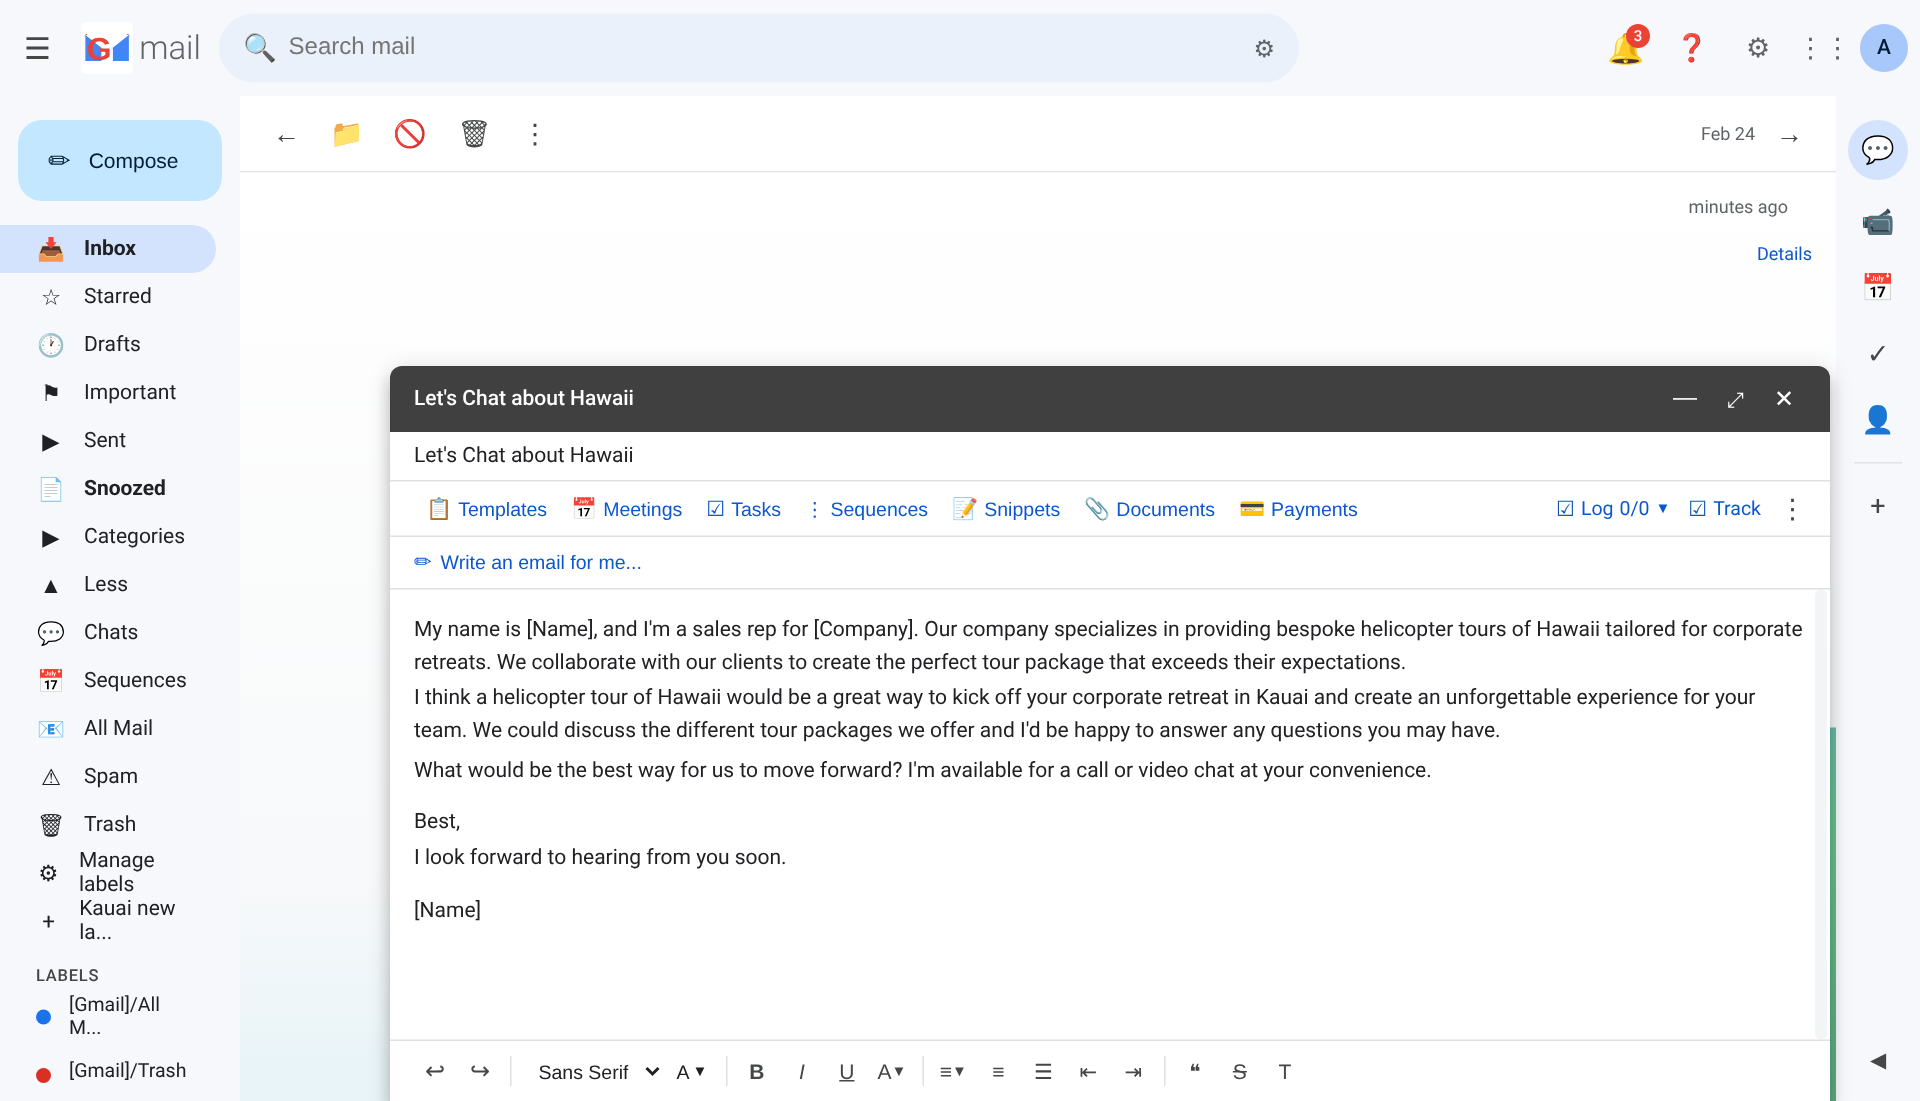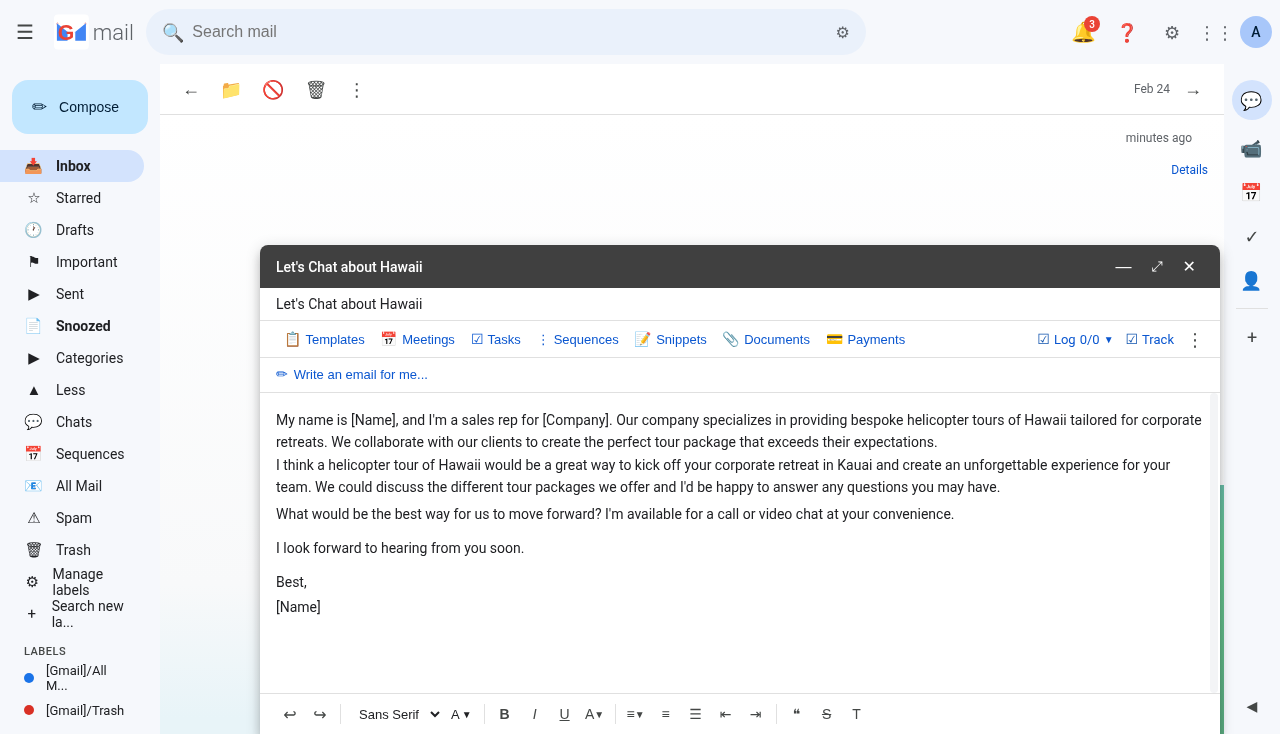--- a/index.html
+++ b/index.html
@@ -242,8 +242,8 @@
     <p style="margin-bottom:0;">My name is [Name], and I'm a sales rep for [Company]. Our company specializes in providing bespoke helicopter tours of Hawaii tailored for corporate retreats. We collaborate with our clients to create the perfect tour package that exceeds their expectations.</p>
     <p style="margin-bottom:4px;">I think a helicopter tour of Hawaii would be a great way to kick off your corporate retreat in Kauai and create an unforgettable experience for your team. We could discuss the different tour packages we offer and I'd be happy to answer any questions you may have.</p>
     <p style="margin-bottom:12px;">What would be the best way for us to move forward? I'm available for a call or video chat at your convenience.</p>
+    <p style="margin-bottom:2px;">Best,</p>
     <p style="margin-bottom:12px;">I look forward to hearing from you soon.</p>
-    <p style="margin-bottom:2px;">Best,</p>
     <p>[Name]</p>
   </div>
 

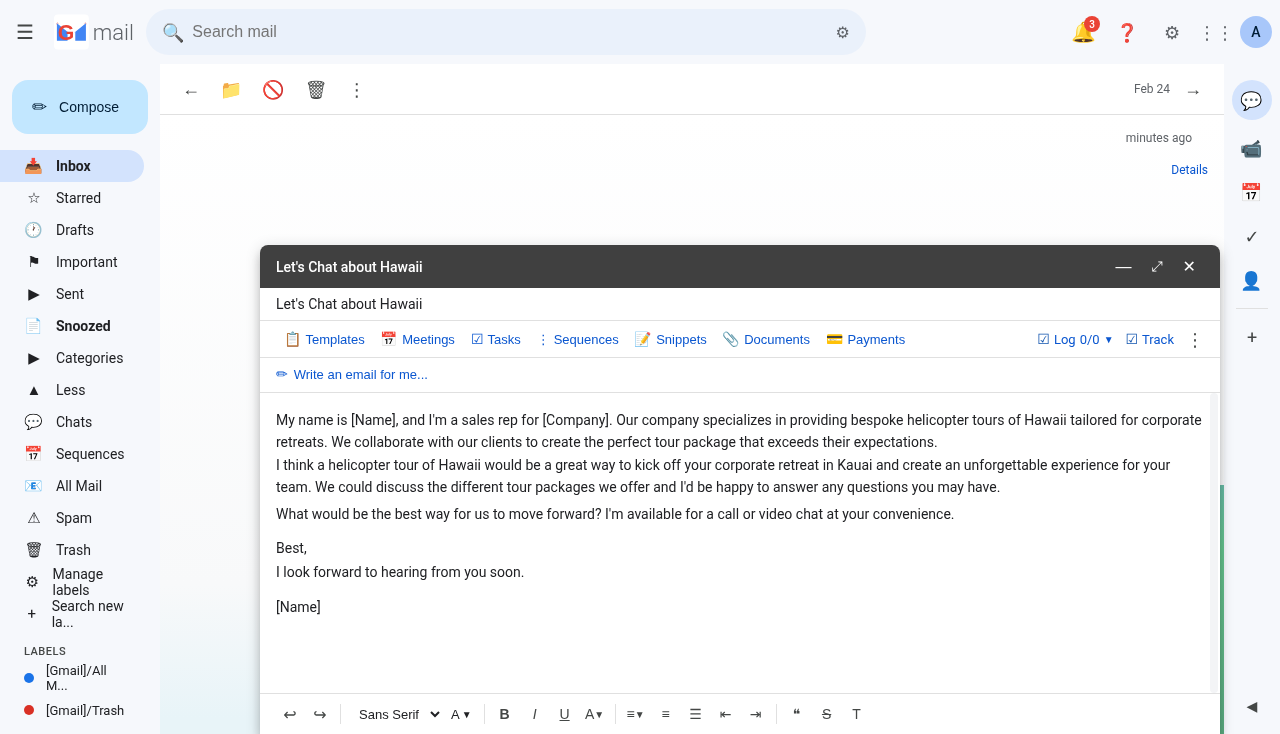--- a/index.html
+++ b/index.html
@@ -111,7 +111,7 @@
       </div>
       <div style="display:flex;align-items:center;gap:12px;padding:4px 16px 4px 24px;border-radius:0 16px 16px 0;cursor:pointer;font-size:14px;color:#202124;height:32px;margin-right:16px;">
         <span style="width:20px;text-align:center;font-size:15px;">+</span>
-        <span>Search new la...</span>
+        <span>Kauai new la...</span>
       </div>
 
       <div style="margin-top:12px;padding:0 24px;">

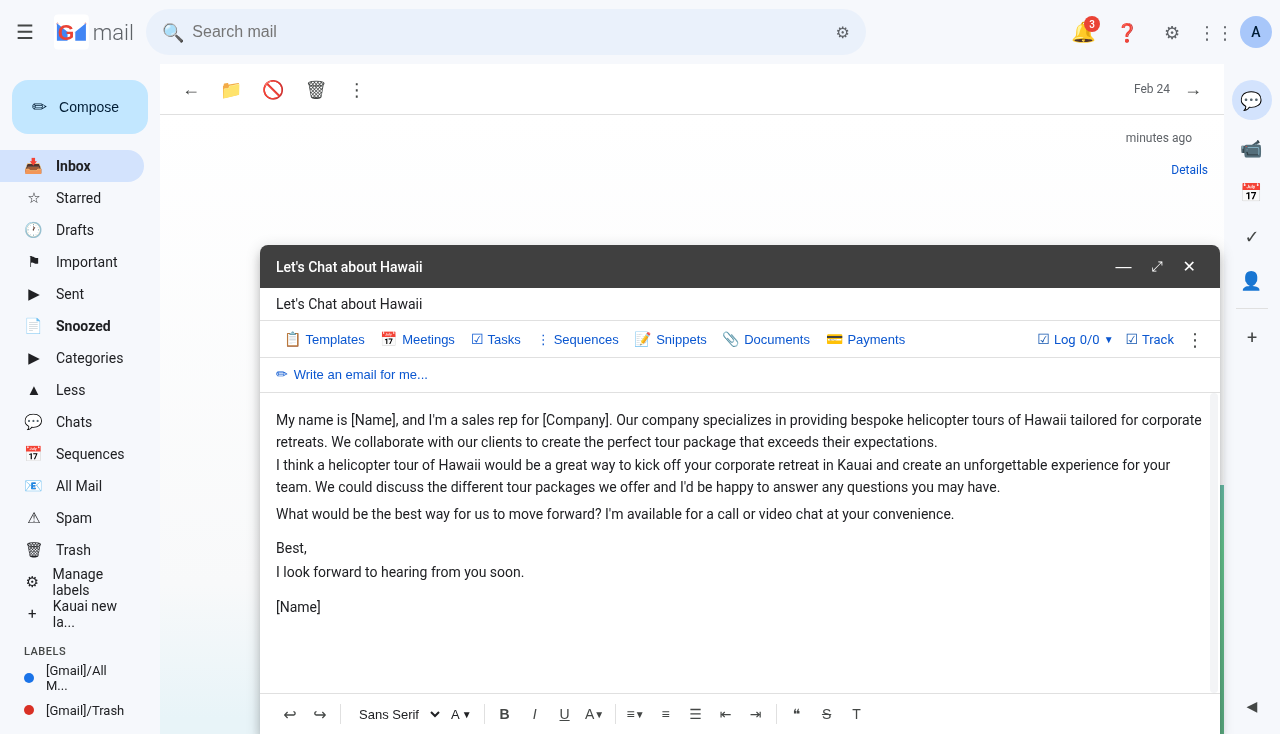--- a/index.html
+++ b/index.html
@@ -121,7 +121,7 @@
         <span style="width:10px;height:10px;border-radius:50%;background:#1a73e8;flex-shrink:0;"></span>
         <span style="font-size:13px;">[Gmail]/All M...</span>
       </div>
-      <div style="display:flex;align-items:center;gap:12px;padding:4px 16px 4px 24px;border-radius:0 16px 16px 0;cursor:pointer;font-size:14px;color:#202124;height:32px;margin-right:16px;">
+      <div style="display:flex;align-items:flex-end;gap:12px;padding:4px 16px 4px 24px;border-radius:0 16px 16px 0;cursor:pointer;font-size:14px;color:#202124;height:32px;margin-right:16px;">
         <span style="width:10px;height:10px;border-radius:50%;background:#d93025;flex-shrink:0;"></span>
         <span style="font-size:13px;">[Gmail]/Trash</span>
       </div>

